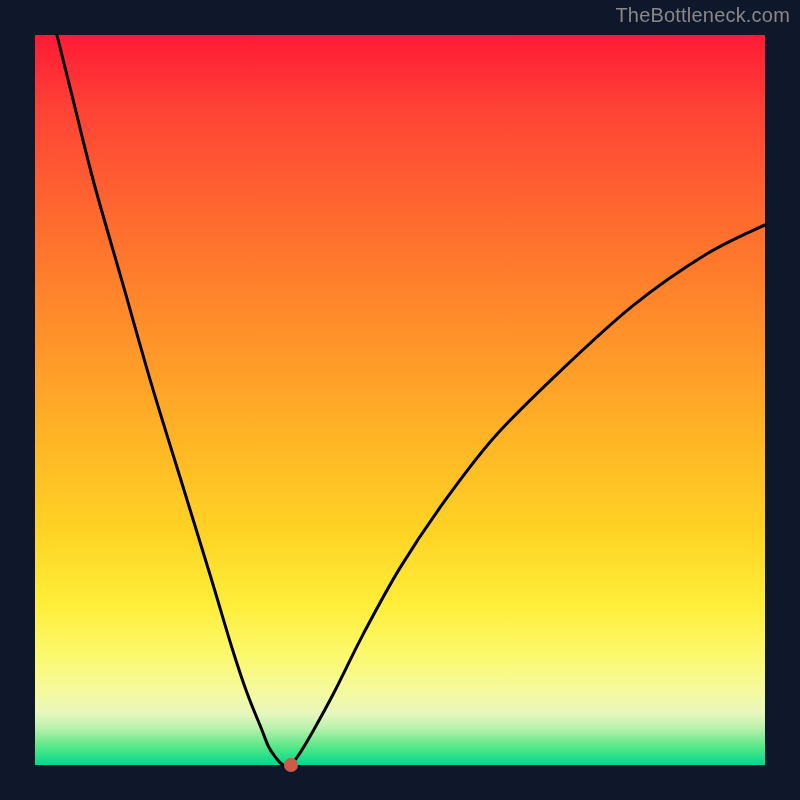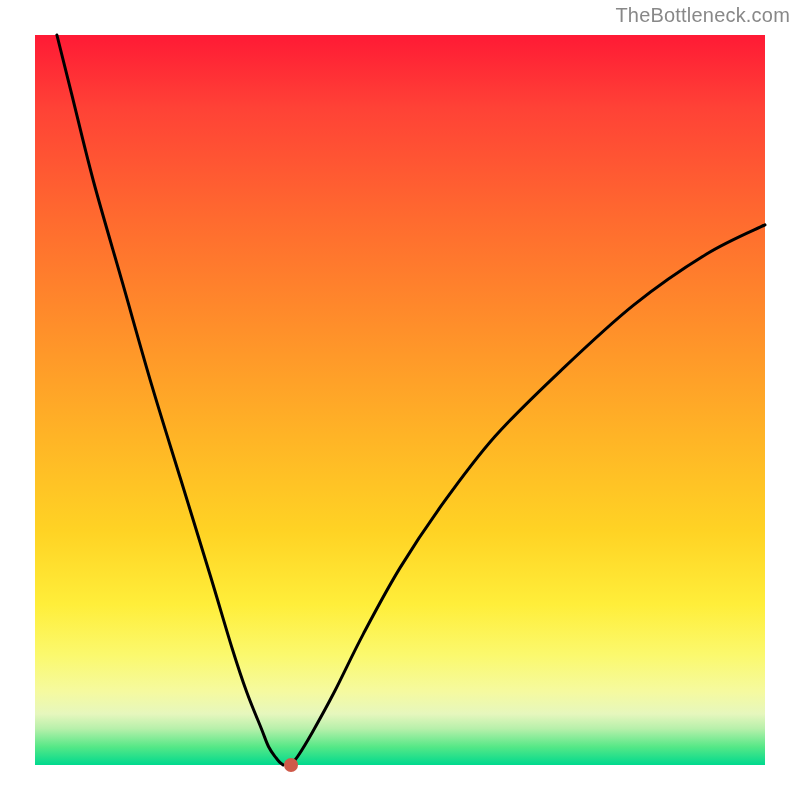--- a/index.html
+++ b/index.html
@@ -15,7 +15,7 @@
     position: relative;
     width: 800px;
     height: 800px;
-    background: #ffffff;
+    background: #0f172a;
   }
   .attribution {
     position: absolute;

